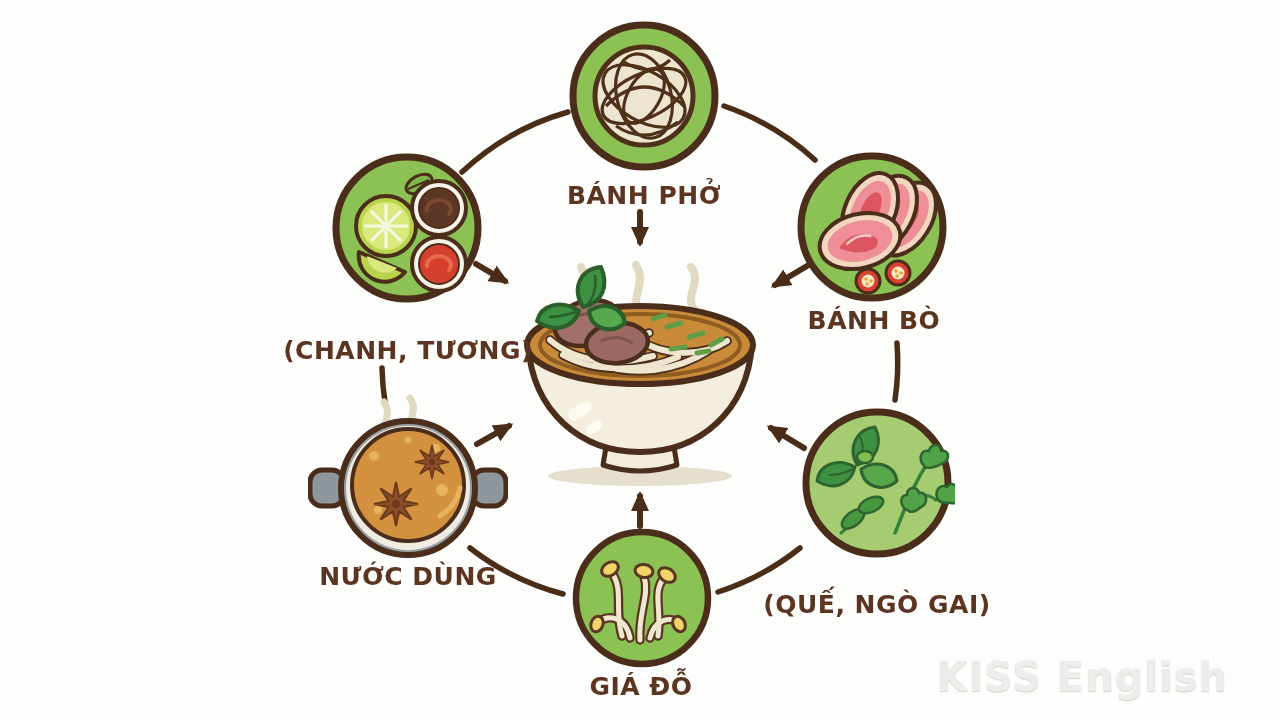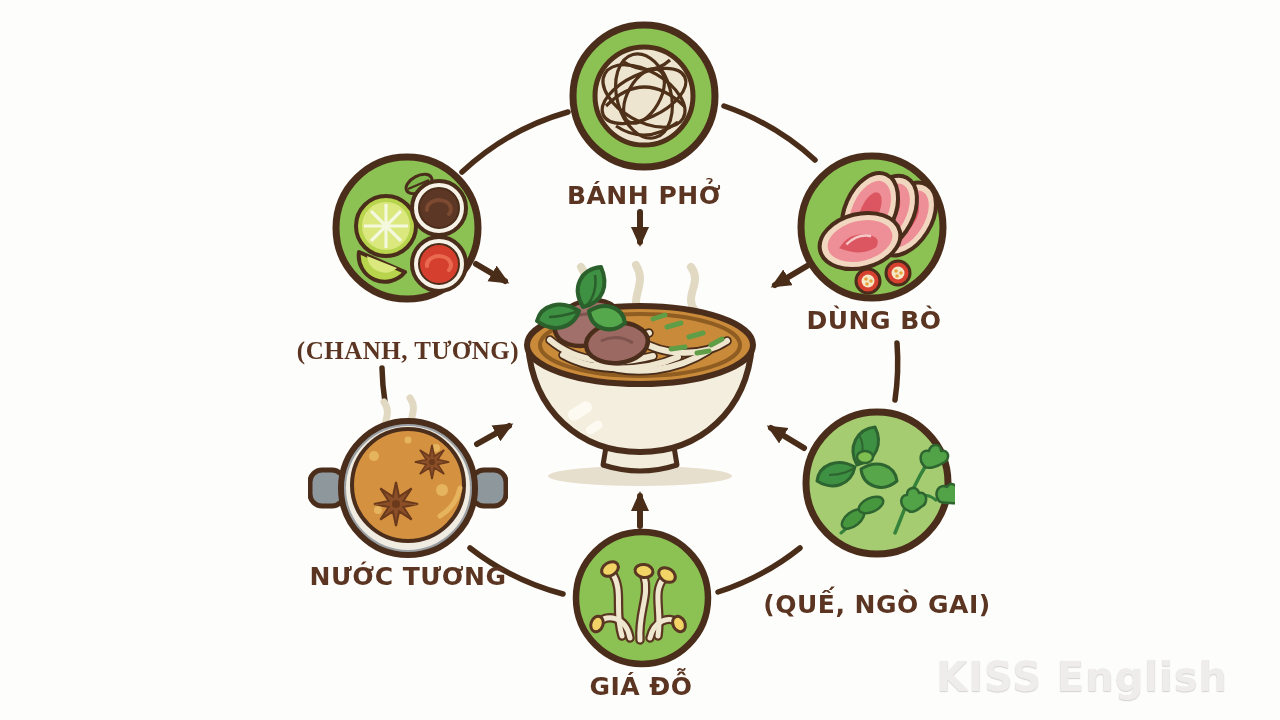--- a/index.html
+++ b/index.html
@@ -283,7 +283,7 @@
 
   <div class="node-label" style="left:258px; top:337px; width:300px;font-family:Liberation Serif, serif;">(CHANH, TƯƠNG)</div>
 
-  <div class="node-label" style="left:754px; top:307px; width:240px;">DÙNG BÒ</div>
+  <div class="node-label" style="left:754px; top:307px; width:240px;">BÁNH BÒ</div>
 
   <div class="node-label" style="left:258px; top:563px; width:300px;">NƯỚC TƯƠNG</div>
 

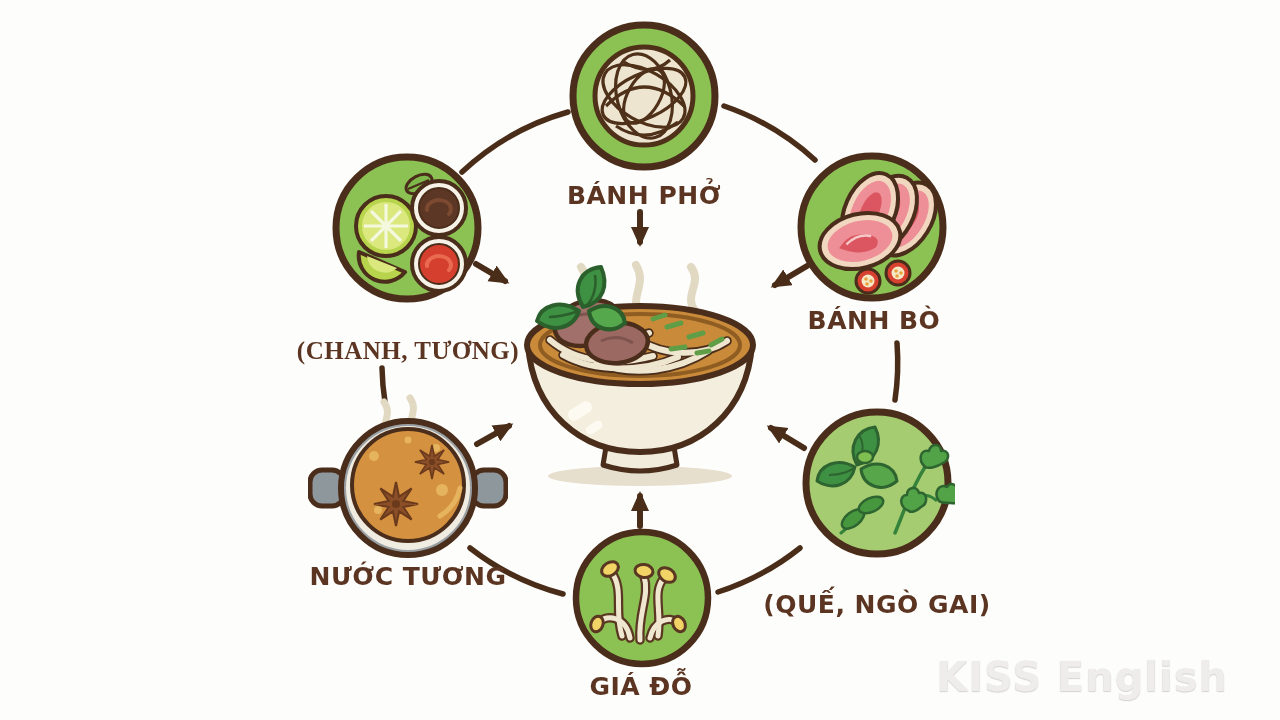--- a/index.html
+++ b/index.html
@@ -281,7 +281,7 @@
 
   <div class="node-label" style="left:524px; top:182px; width:240px;">BÁNH PHỞ</div>
 
-  <div class="node-label" style="left:258px; top:337px; width:300px;font-family:Liberation Serif, serif;">(CHANH, TƯƠNG)</div>
+  <div class="node-label" style="left:258px; top:337px; width:300px;">(CHANH, TƯƠNG)</div>
 
   <div class="node-label" style="left:754px; top:307px; width:240px;">BÁNH BÒ</div>
 

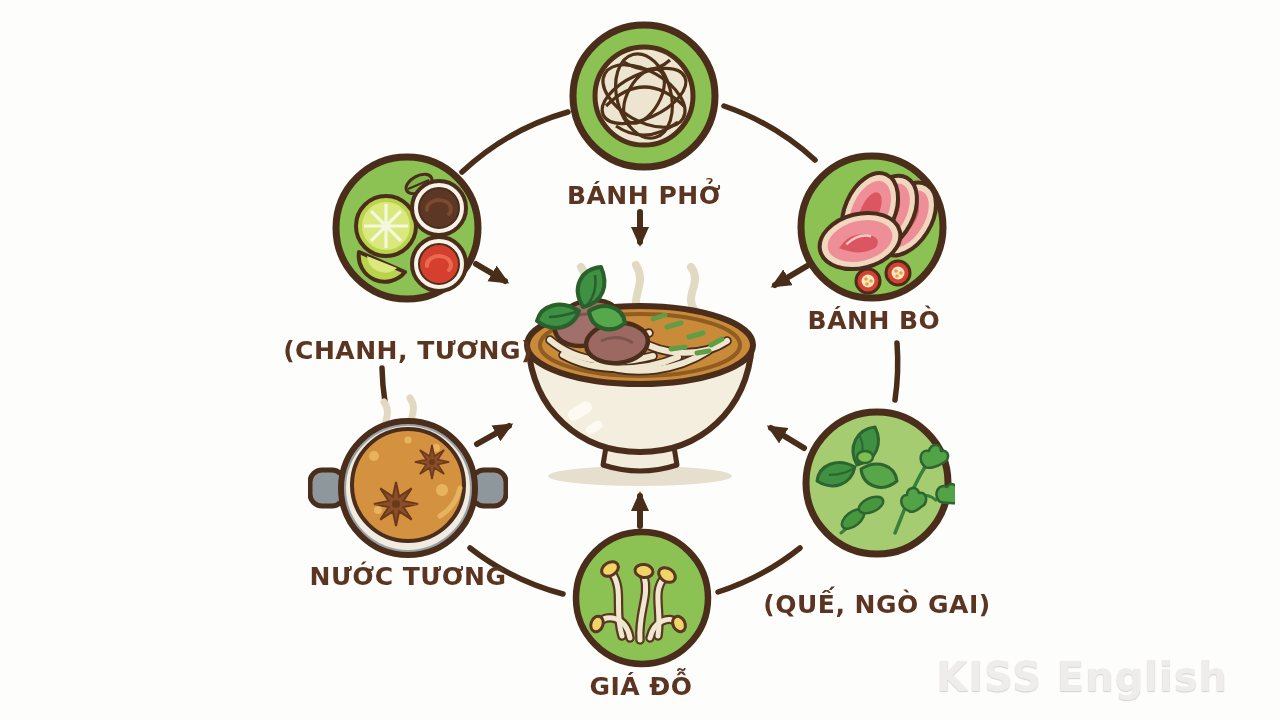--- a/index.html
+++ b/index.html
@@ -285,7 +285,7 @@
 
   <div class="node-label" style="left:754px; top:307px; width:240px;">BÁNH BÒ</div>
 
-  <div class="node-label" style="left:258px; top:563px; width:300px;">NƯỚC TƯƠNG</div>
+  <div class="node-label" style="left:258px; top:563px; width:300px;">NƯỚC DÙNG</div>
 
   <div class="node-label" style="left:521px; top:673px; width:240px;">GIÁ ĐỖ</div>
 

